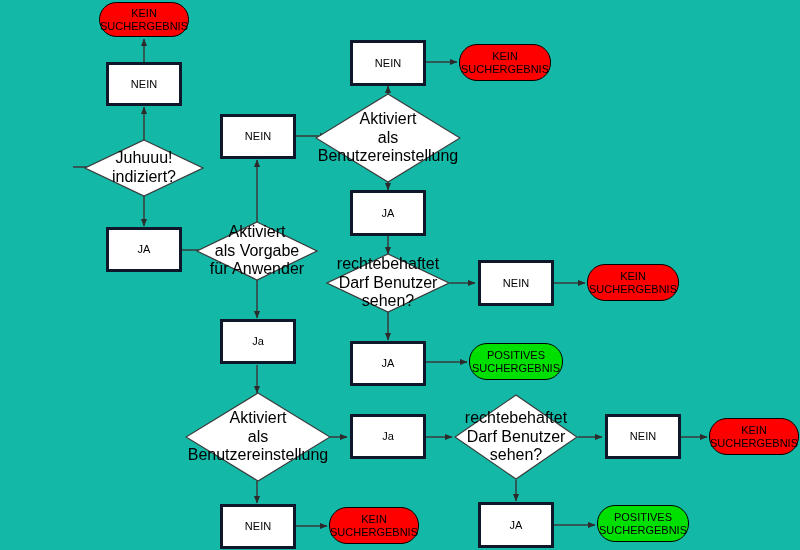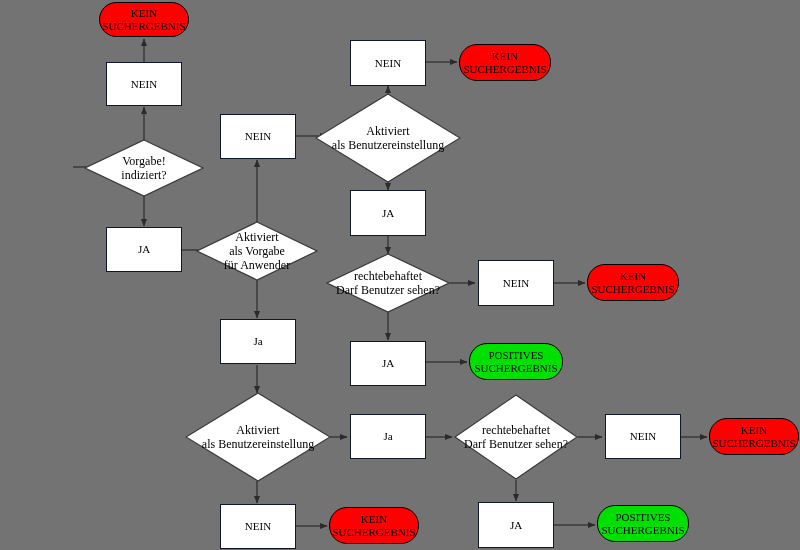--- a/index.html
+++ b/index.html
@@ -14,9 +14,8 @@
     position: relative;
     width: 800px;
     height: 550px;
-    background: #737373;
+    background: #14b8a6;
     overflow: hidden;
-    font-family: Liberation Serif, serif;
   }
   #edges {
     position: absolute;

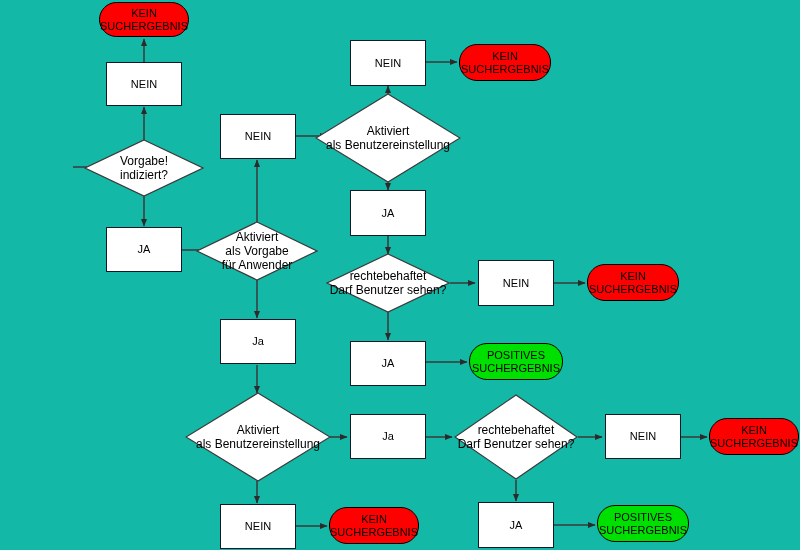--- a/index.html
+++ b/index.html
@@ -39,7 +39,7 @@
   }
   .rect {
     background: #ffffff;
-    border: 1px solid #0f172a;
+    border: 3px solid #0f172a;
   }
   .pill {
     border: 1px solid #000000;

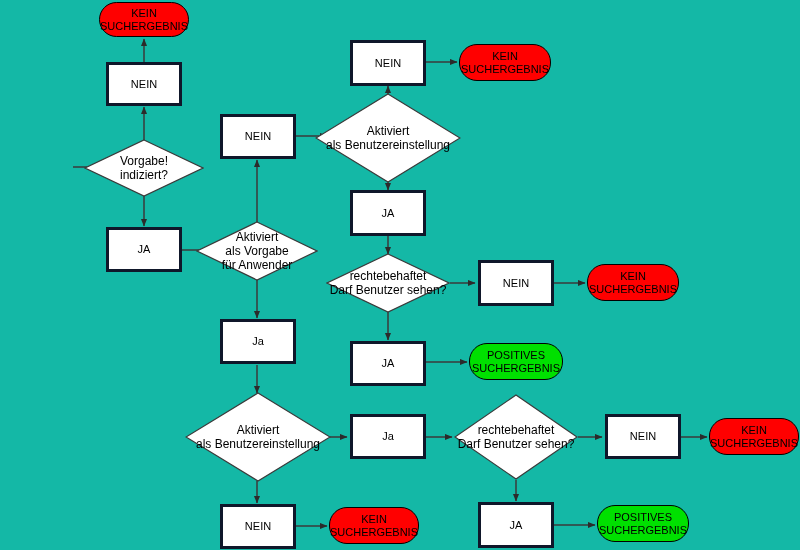--- a/index.html
+++ b/index.html
@@ -56,7 +56,7 @@
   .diamond .dlabel {
     position: relative;
     z-index: 2;
-    font-size: 12px;
+    font-size: 16px;
     line-height: 1.18;
     pointer-events: none;
   }

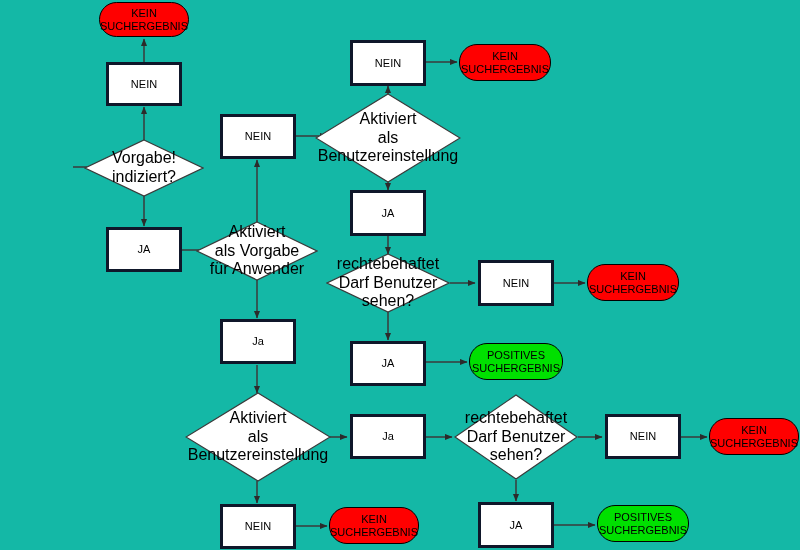--- a/index.html
+++ b/index.html
@@ -141,7 +141,7 @@
     <svg class="dshape" viewBox="0 0 120 58" preserveAspectRatio="none">
       <polygon points="60,1 119,29 60,57 1,29" fill="#ffffff" stroke="#3a3a3a" stroke-width="1.2"></polygon>
     </svg>
-    <span class="dlabel">Vorgabe!
+    <span class="dlabel">Juhuuu!
 indiziert?</span>
   </div>
 

